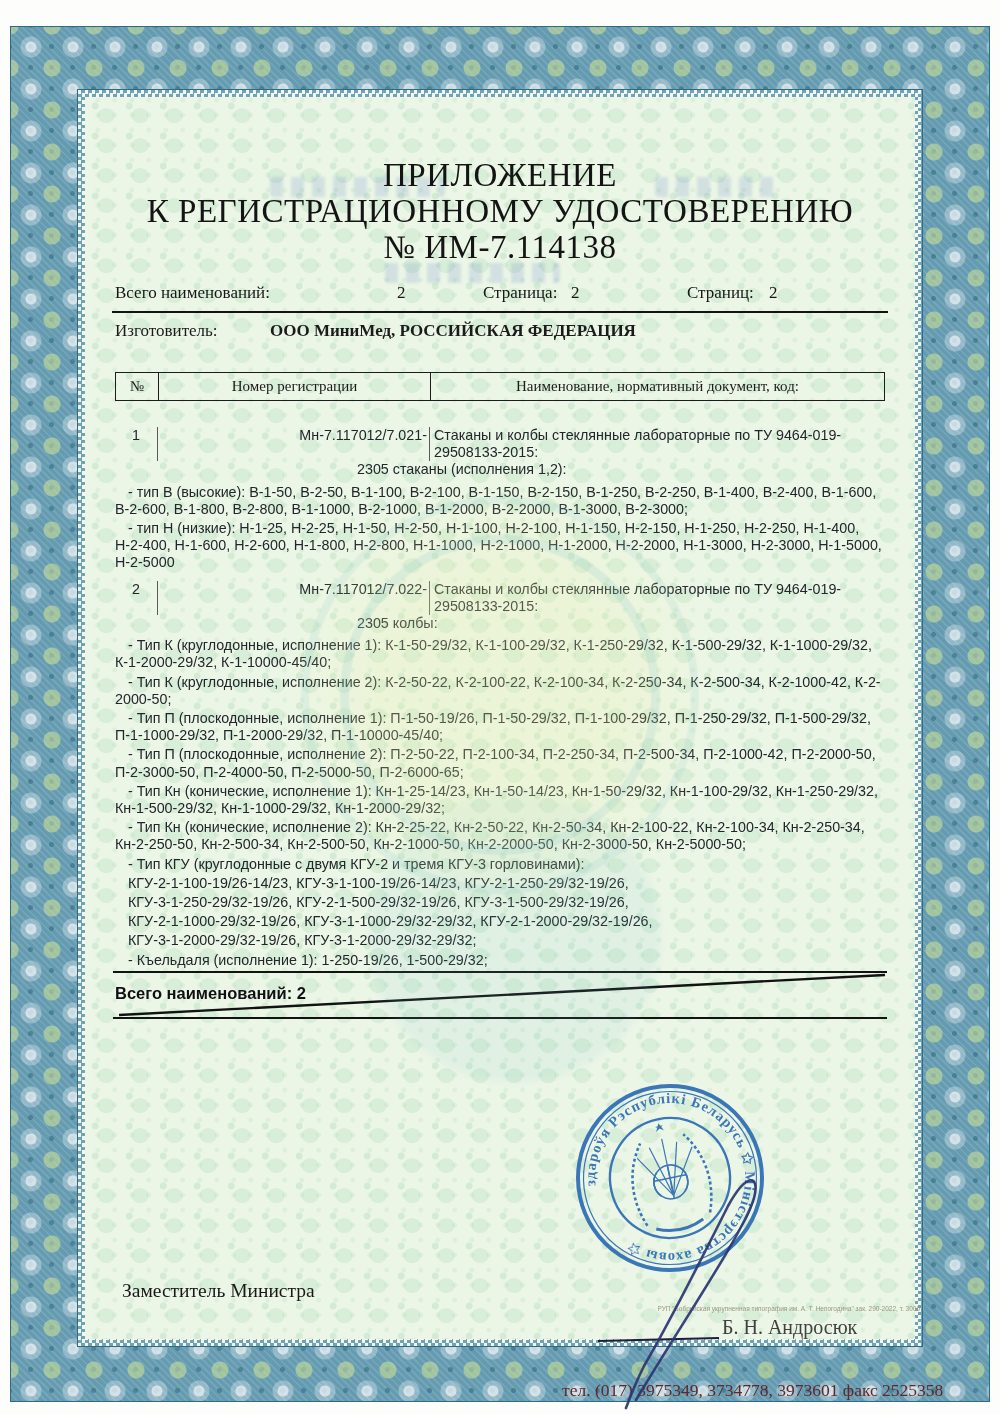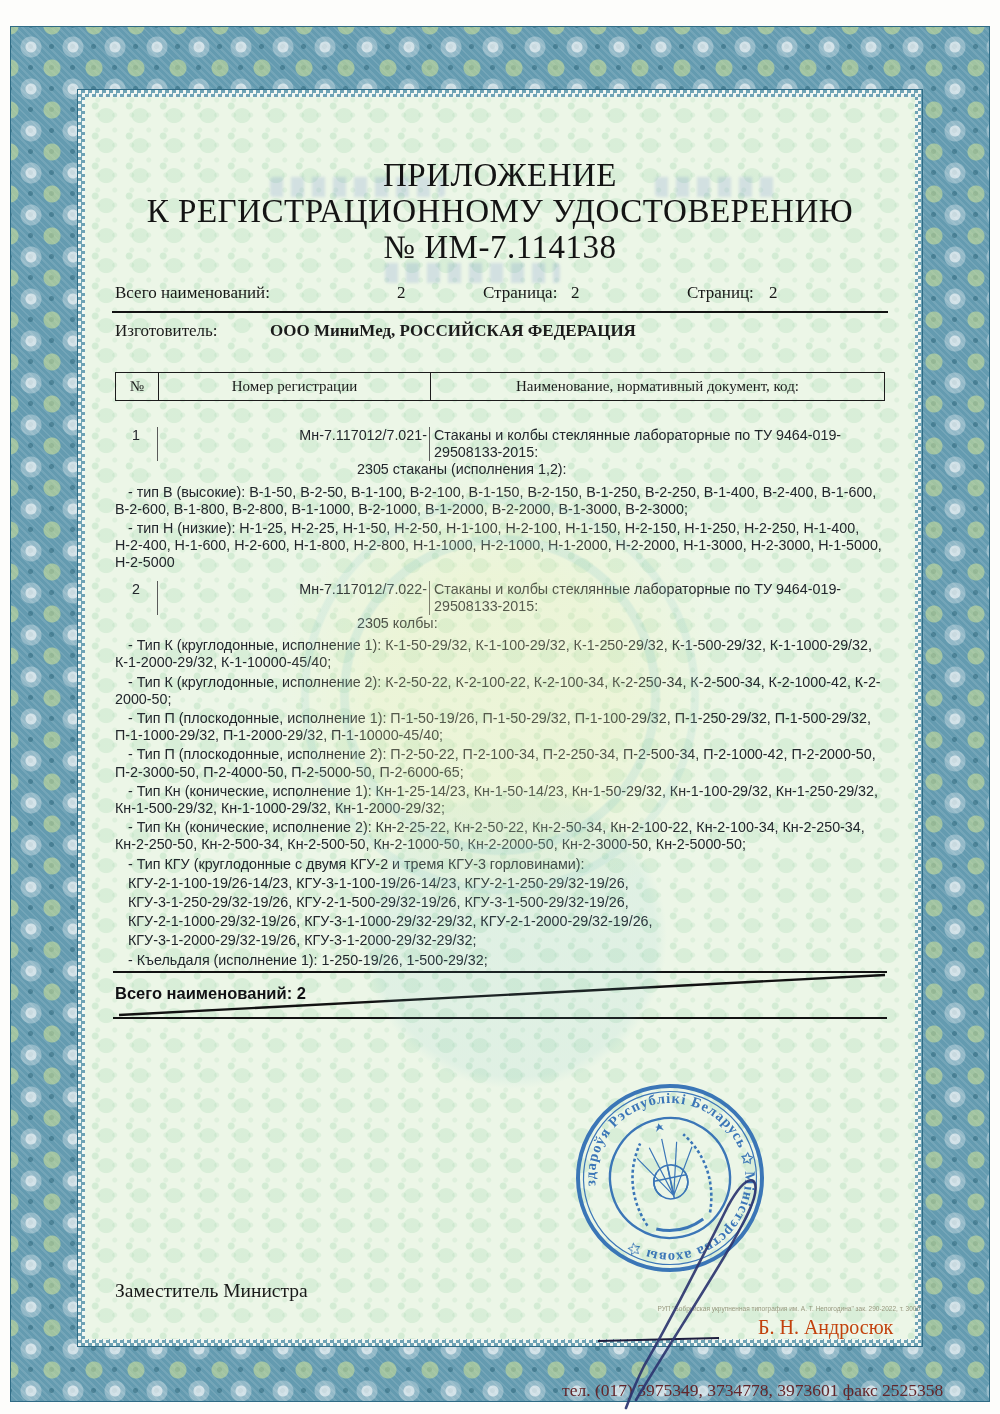--- a/index.html
+++ b/index.html
@@ -73,7 +73,7 @@
     font-family:"Liberation Sans","DejaVu Sans",sans-serif;font-weight:bold;font-size:16.5px;color:#101014;}
 
   
-  .pos-title{position:absolute;left:115px;top:1280px;font-size:19.5px;color:#181818;z-index:6;}
+  .pos-title{position:absolute;left:122px;top:1280px;font-size:19.5px;color:#181818;z-index:6;}
   .sig-name{position:absolute;left:758px;top:1316px;font-size:20px;color:#c2410c;z-index:6;white-space:nowrap;}
   .print-info{position:absolute;left:600px;top:1305px;width:320px;text-align:right;
     font-family:"Liberation Sans","DejaVu Sans",sans-serif;font-size:6.5px;color:#98987f;z-index:6;}

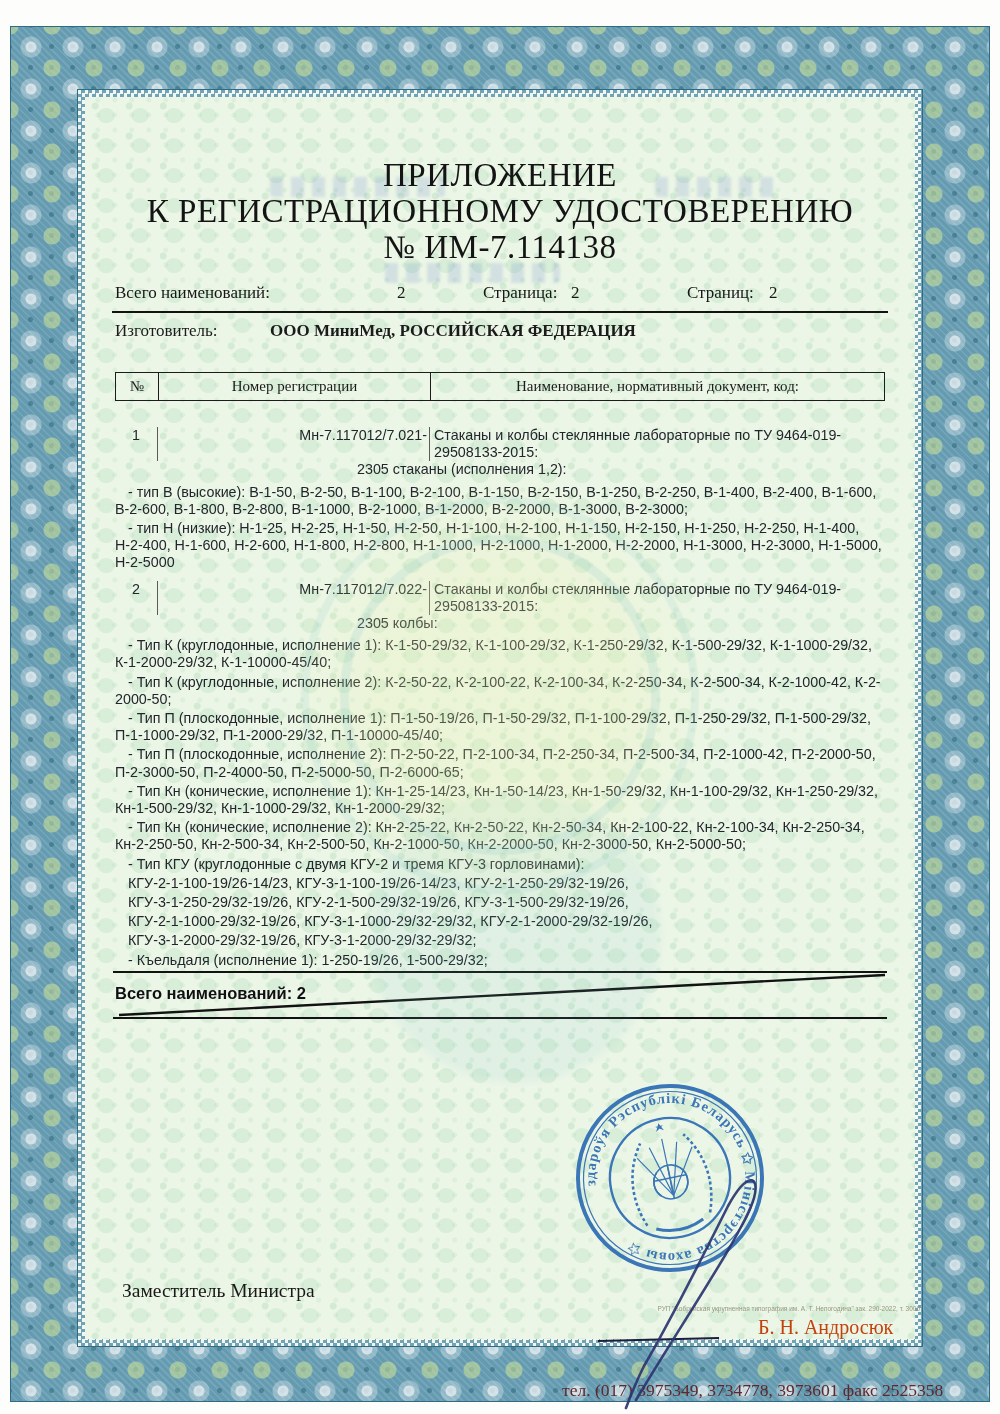--- a/index.html
+++ b/index.html
@@ -74,7 +74,7 @@
 
   
   .pos-title{position:absolute;left:122px;top:1280px;font-size:19.5px;color:#181818;z-index:6;}
-  .sig-name{position:absolute;left:758px;top:1316px;font-size:20px;color:#c2410c;z-index:6;white-space:nowrap;}
+  .sig-name{position:absolute;left:722px;top:1316px;font-size:20px;color:#404040;z-index:6;white-space:nowrap;}
   .print-info{position:absolute;left:600px;top:1305px;width:320px;text-align:right;
     font-family:"Liberation Sans","DejaVu Sans",sans-serif;font-size:6.5px;color:#98987f;z-index:6;}
   .phone{position:absolute;left:562px;top:1380px;font-size:17.5px;color:#63262a;z-index:9;white-space:nowrap;}

